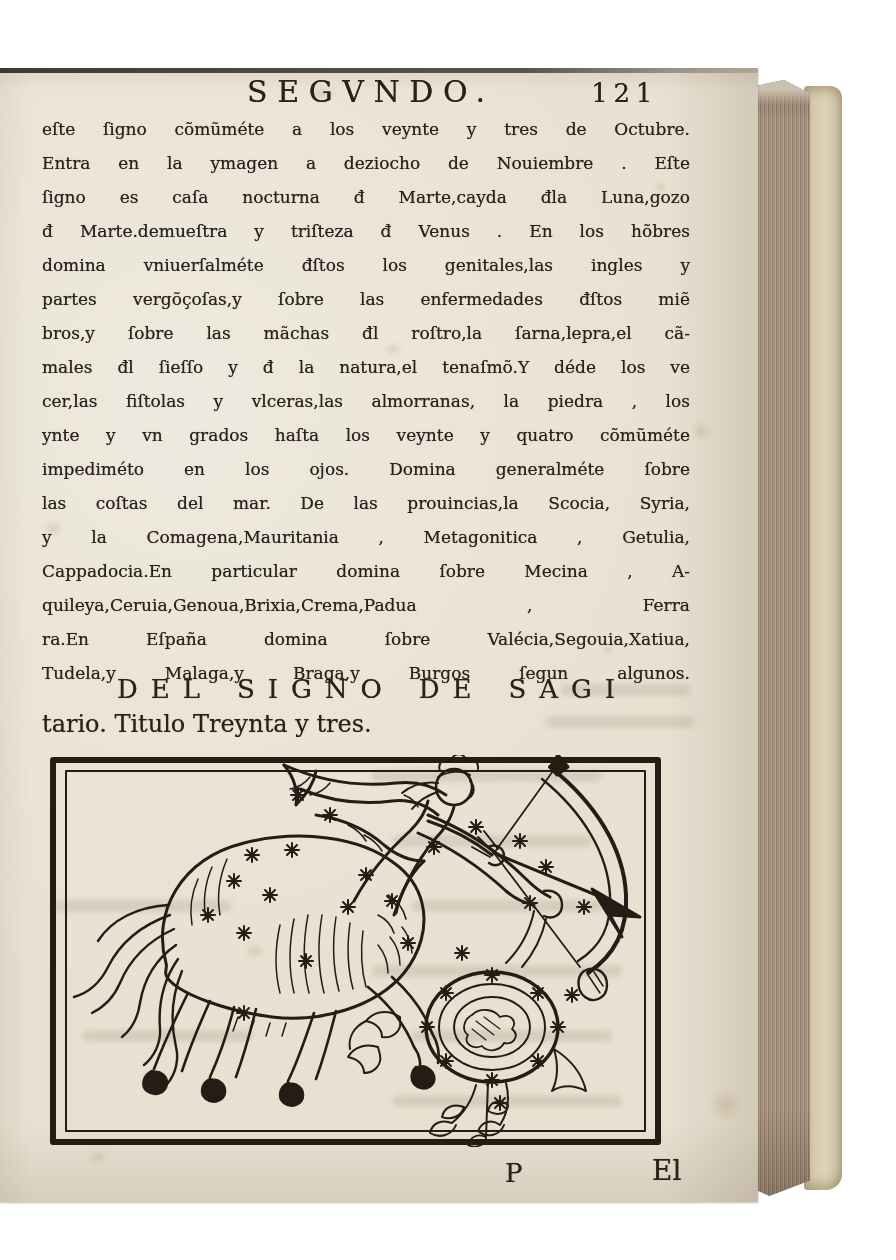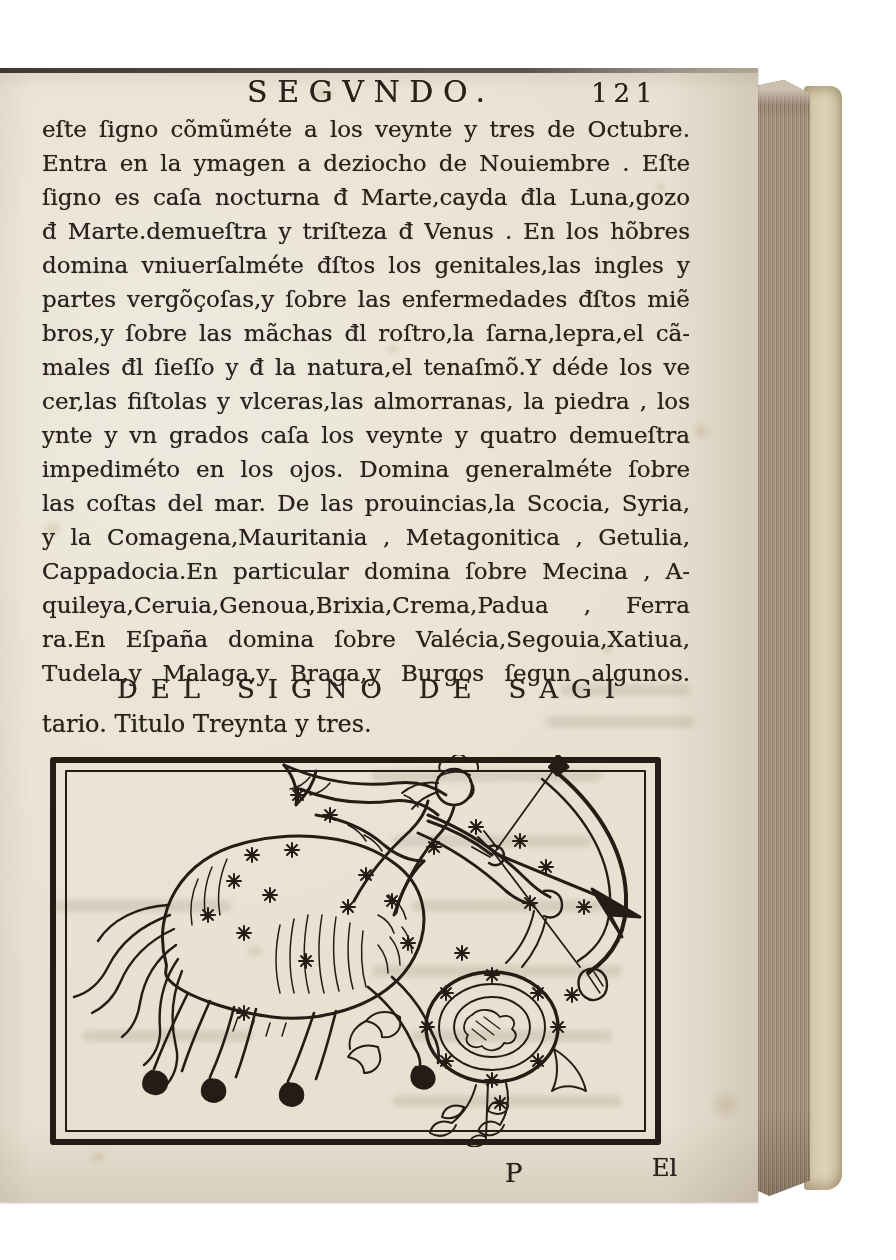--- a/index.html
+++ b/index.html
@@ -42,7 +42,7 @@
   .folio{position:absolute;top:10px;right:32px;font-size:26px;letter-spacing:.22em;
     text-shadow:0 0 .6px rgba(41,34,26,.75);}
   .body-text{position:absolute;top:44px;left:0;width:100%;
-    font-size:23px;line-height:34px;text-shadow:0 0 .7px rgba(41,34,26,.65);}
+    font-size:17px;line-height:34px;text-shadow:0 0 .7px rgba(41,34,26,.65);}
   .line{height:34px;text-align:justify;text-align-last:justify;white-space:normal;}
   .heading1{position:absolute;top:606px;left:0;width:100%;text-align:center;
     font-size:26px;letter-spacing:.5em;text-indent:.5em;word-spacing:.1em;

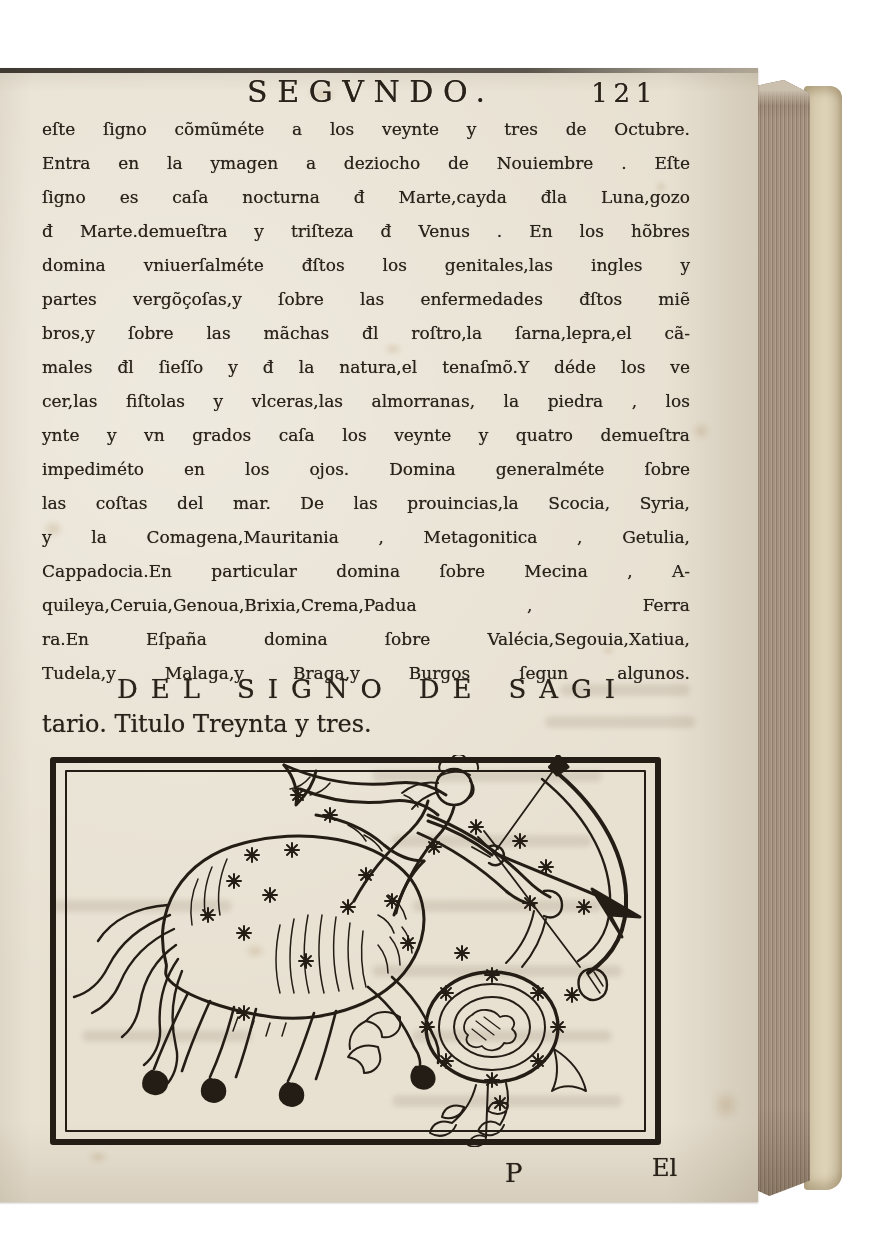--- a/index.html
+++ b/index.html
@@ -101,7 +101,7 @@
         <div class="line">bros,y ſobre las mãchas đl roſtro,la ſarna,lepra,el cã-</div>
         <div class="line">males đl ſieſſo y đ la natura,el tenaſmõ.Y déde los ve</div>
         <div class="line">cer,las fiſtolas y vlceras,las almorranas, la piedra , los</div>
-        <div class="line">ynte y vn grados caſa los veynte y quatro demueſtra</div>
+        <div class="line">ynte y vn grados haſta los veynte y quatro cõmũméte</div>
         <div class="line">impediméto en los ojos. Domina generalméte ſobre</div>
         <div class="line">las coſtas del mar. De las prouincias,la Scocia, Syria,</div>
         <div class="line">y la Comagena,Mauritania , Metagonitica , Getulia,</div>

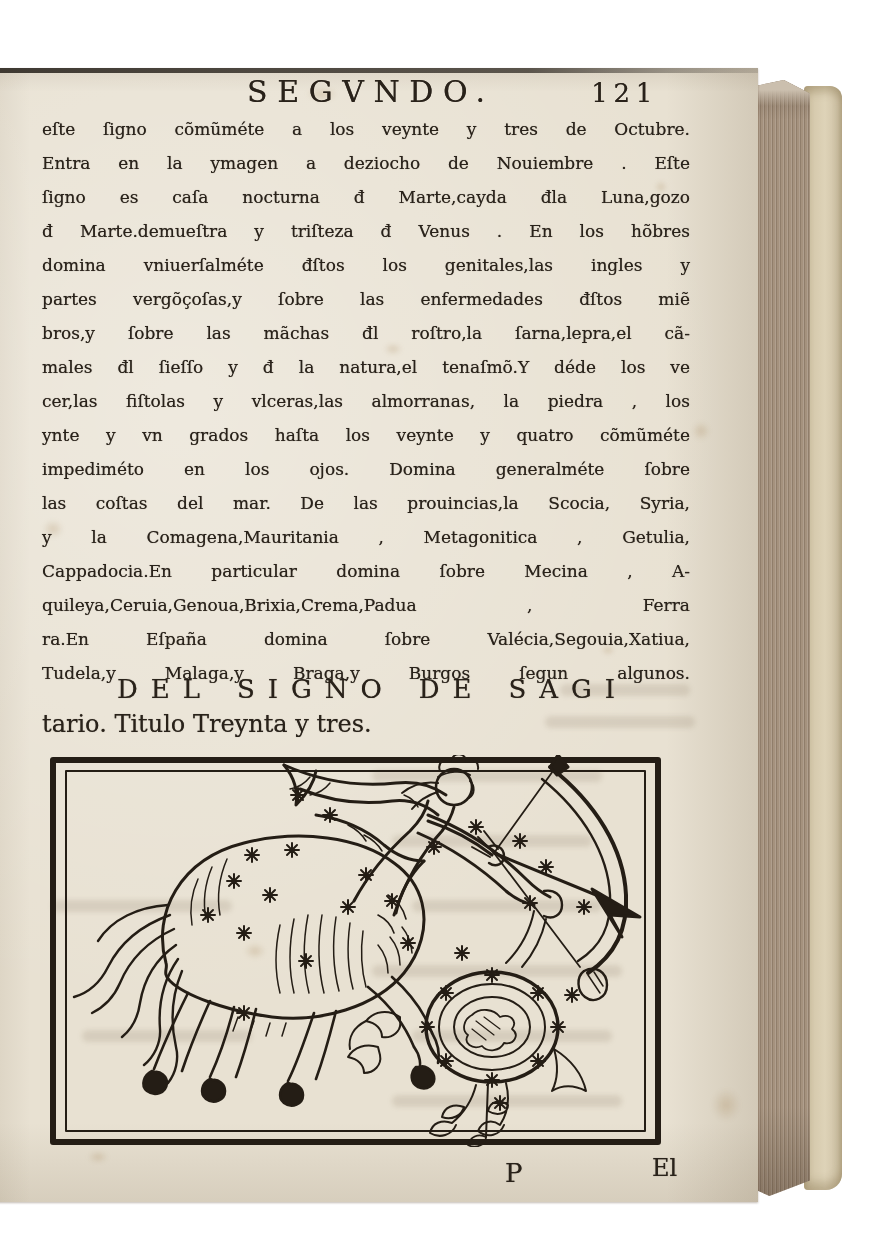--- a/index.html
+++ b/index.html
@@ -52,7 +52,7 @@
   .woodcut{position:absolute;top:687px;left:6px;color:#241d15;}
   .sig-mark{position:absolute;top:1090px;left:463px;font-size:26px;
     text-shadow:0 0 .7px rgba(41,34,26,.7);}
-  .catchword{position:absolute;top:1086px;left:610px;font-size:24px;
+  .catchword{position:absolute;top:1086px;left:610px;font-size:28px;
     text-shadow:0 0 .7px rgba(41,34,26,.7);}
 </style>
 </head>

